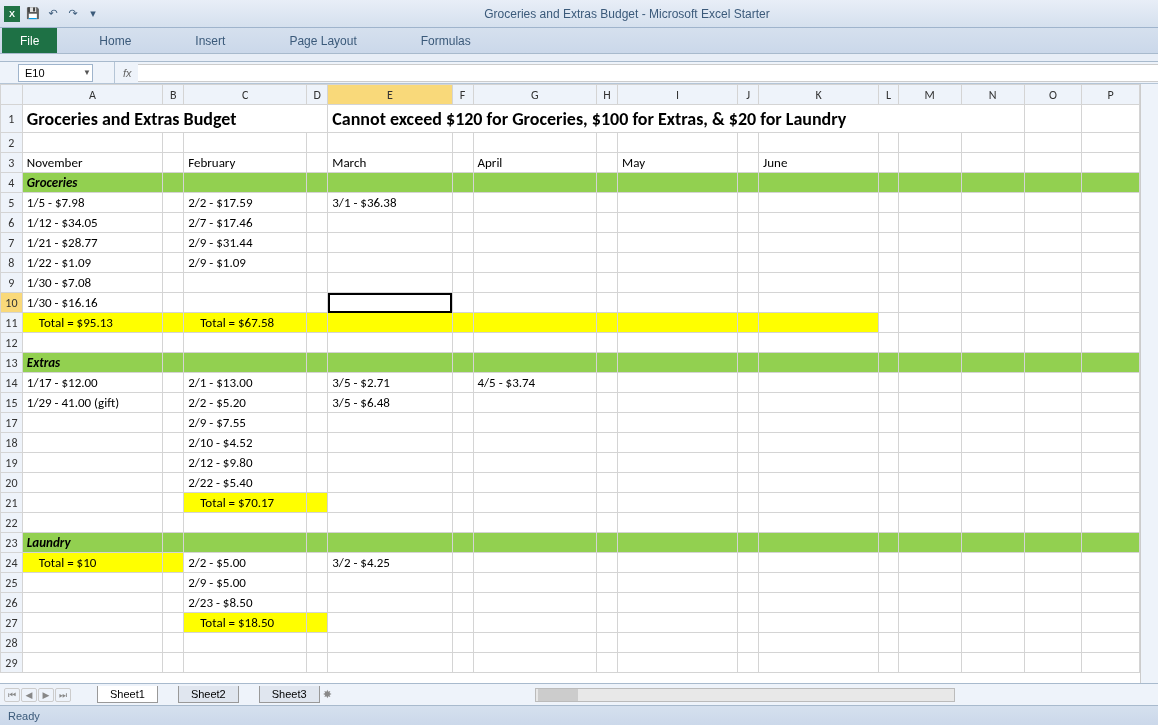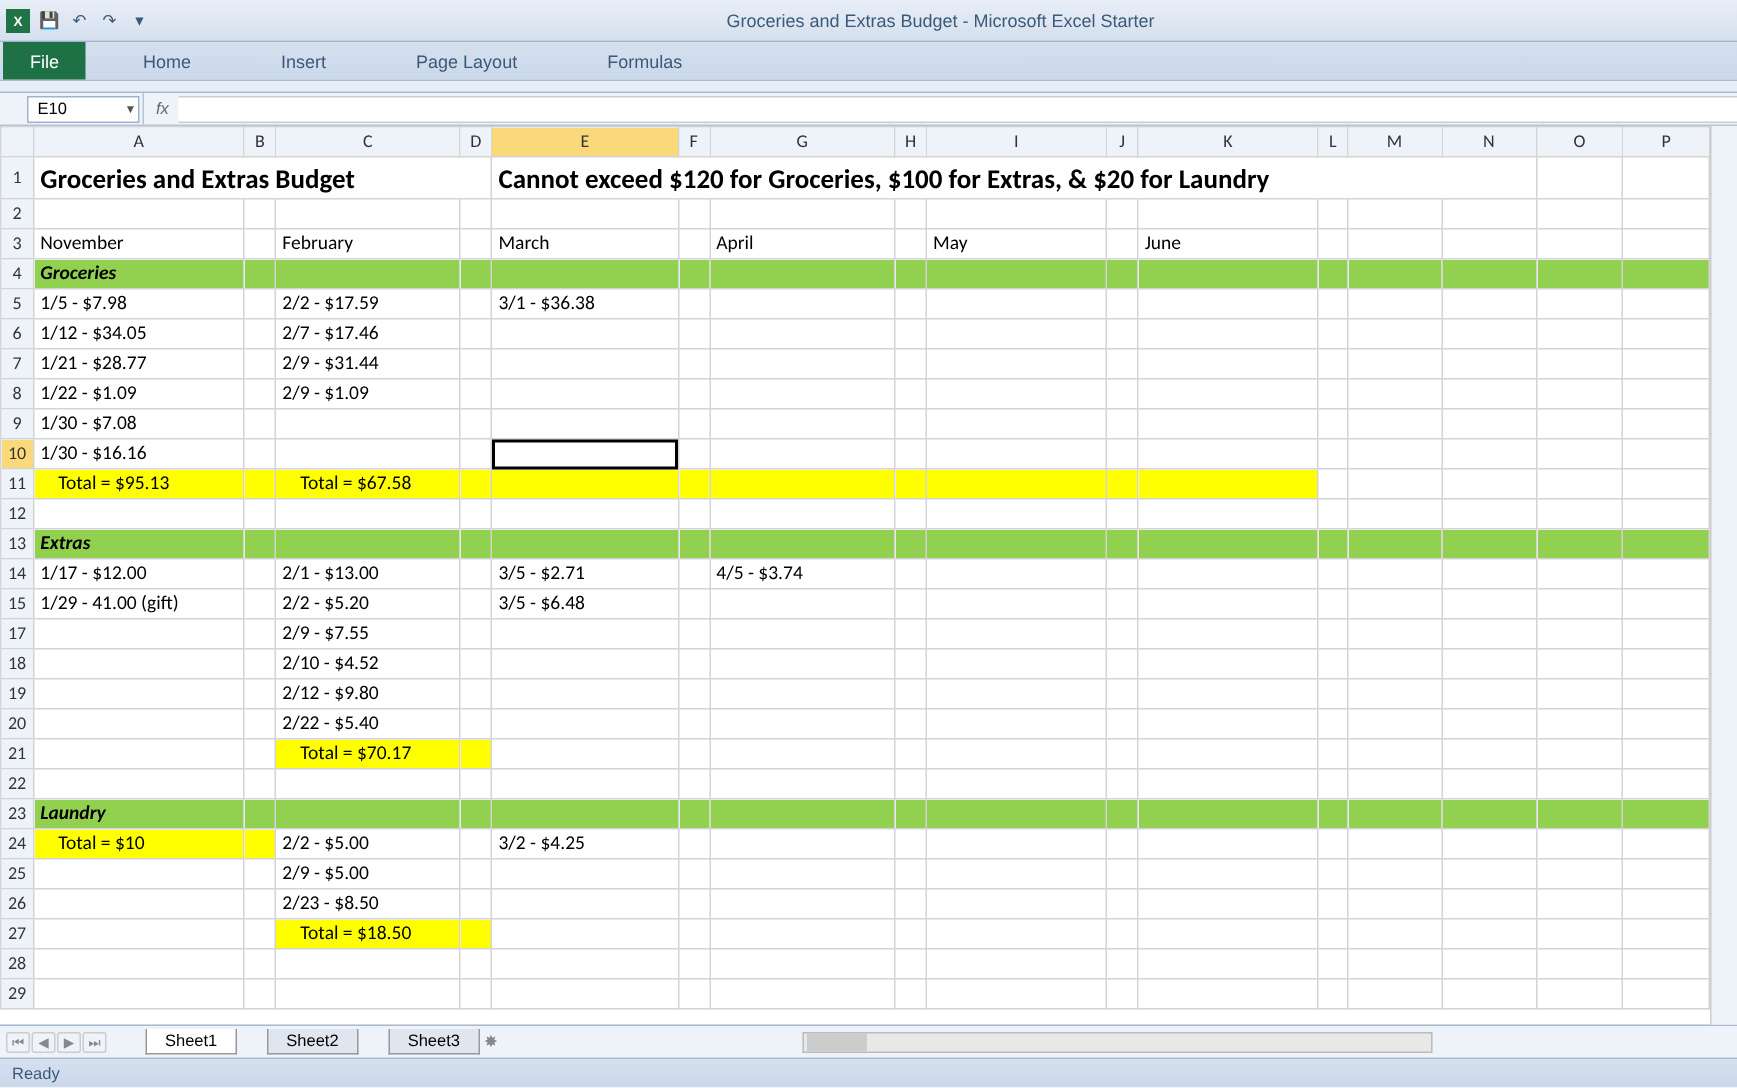--- a/index.html
+++ b/index.html
@@ -13,7 +13,7 @@
 .titlebar .title { flex: 1; text-align: center; color: #3b5a7a; font-size: 12px; }
 
 
-.ribbon-tabs { height: 26px; background: linear-gradient(#d5e0ee, #cbd8ea); display: flex; align-items: center; padding-left: 2px; border-bottom: 1px solid #a8bacd; gap: 16px; }
+.ribbon-tabs { height: 26px; background: linear-gradient(#d5e0ee, #cbd8ea); display: flex; align-items: center; padding-left: 2px; border-bottom: 1px solid #a8bacd; gap: 0; }
 .file-tab { background: #1e7145; color: #fff; padding: 5px 18px; font-size: 12px; height: 100%; display: flex; align-items: center; }
 .rtab { padding: 0 22px; color: #3b5a7a; font-size: 12px; height: 100%; display: flex; align-items: center; }
 

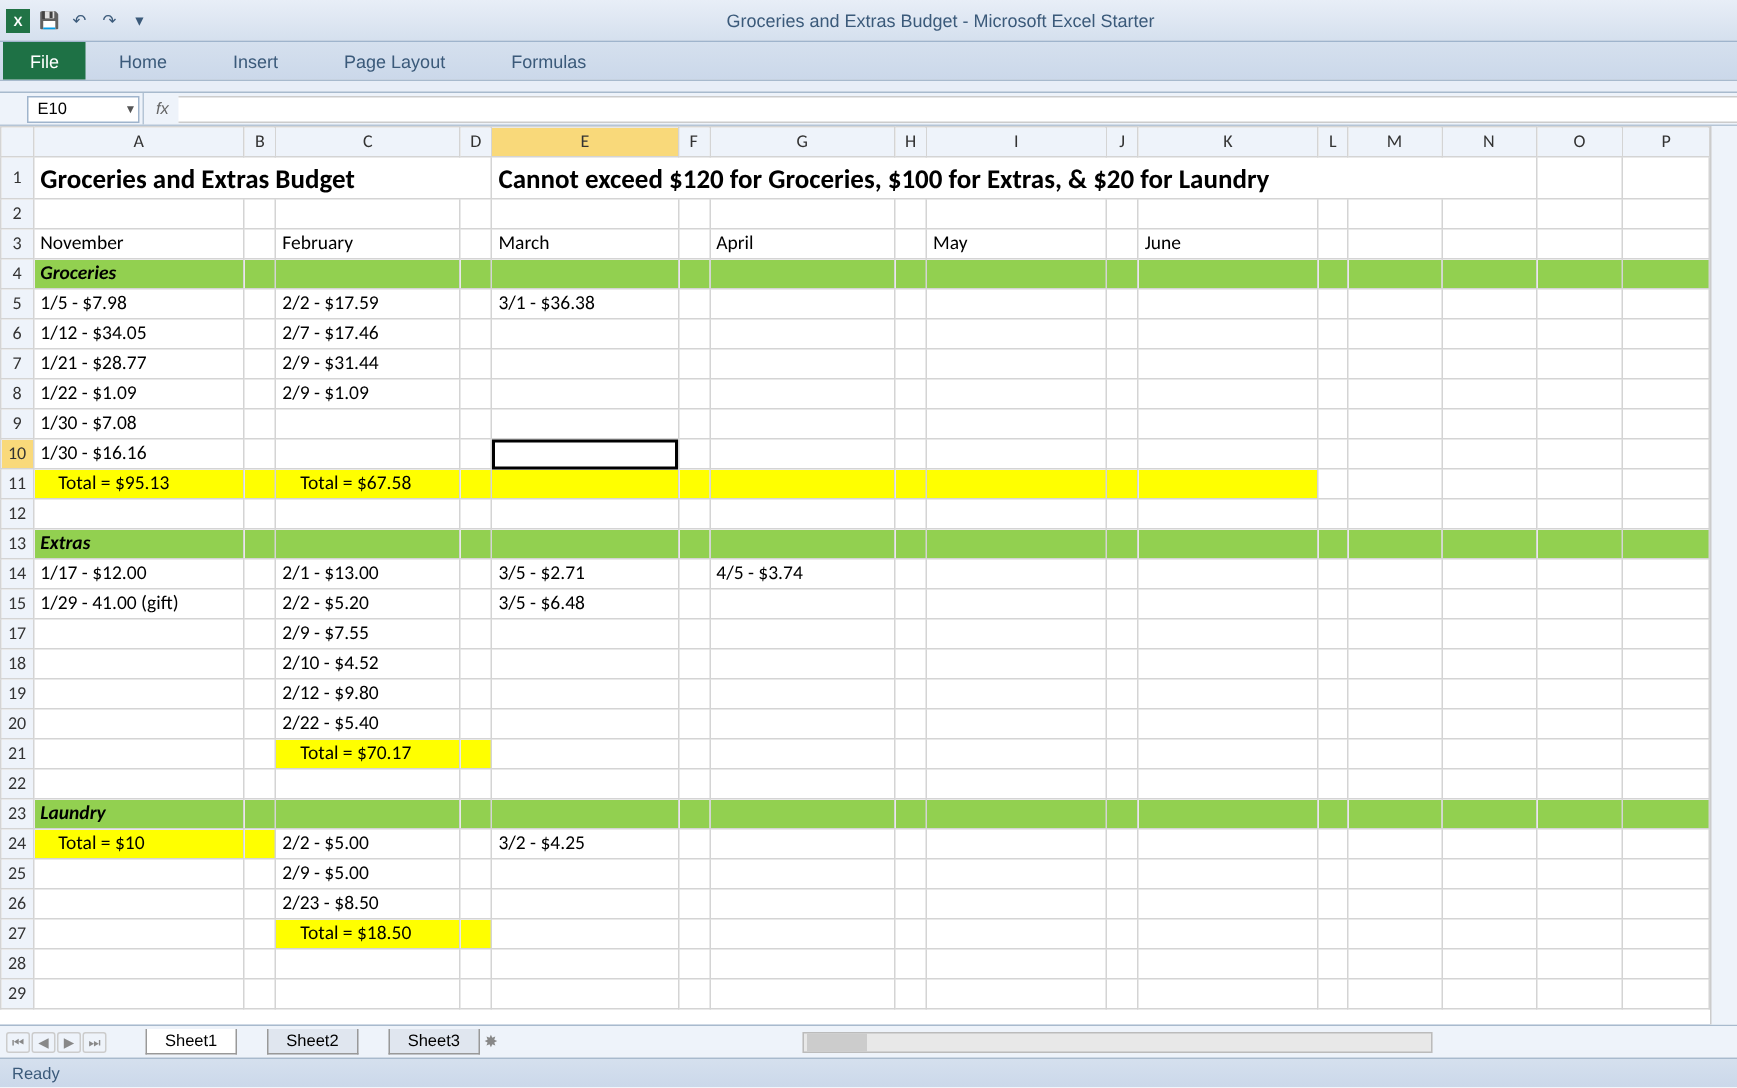--- a/index.html
+++ b/index.html
@@ -15,7 +15,7 @@
 
 .ribbon-tabs { height: 26px; background: linear-gradient(#d5e0ee, #cbd8ea); display: flex; align-items: center; padding-left: 2px; border-bottom: 1px solid #a8bacd; gap: 0; }
 .file-tab { background: #1e7145; color: #fff; padding: 5px 18px; font-size: 12px; height: 100%; display: flex; align-items: center; }
-.rtab { padding: 0 22px; color: #3b5a7a; font-size: 12px; height: 100%; display: flex; align-items: center; }
+.rtab { padding: 0 22px; color: #3b5a7a; font-size: 12px; height: 100%; display: flex; align-items: center; margin-left: 20px; }
 
 
 .ribbon-space { height: 8px; background: #e8eef7; border-bottom: 1px solid #a8bacd; }

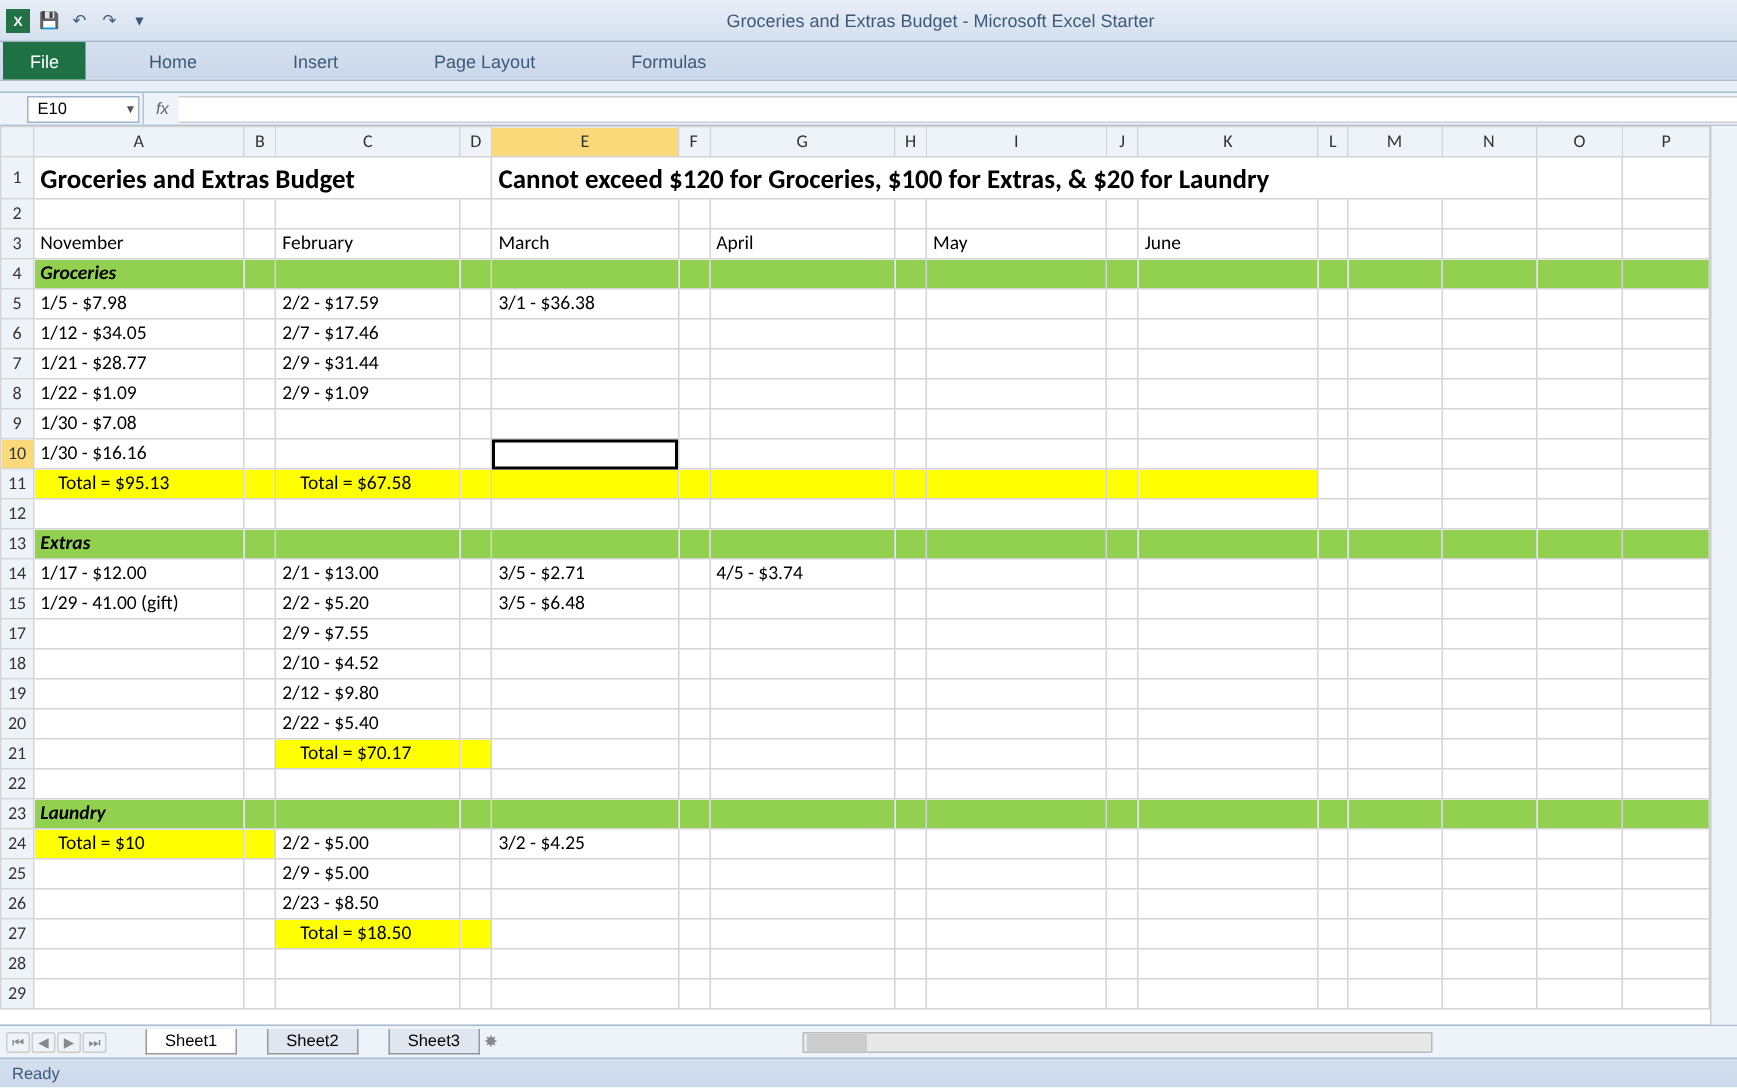--- a/index.html
+++ b/index.html
@@ -22,7 +22,7 @@
 
 
 .formula-row { height: 22px; display: flex; align-items: stretch; border-bottom: 1px solid #b5c5d6; background: #eef3fa; }
-.namebox-wrap { width: 96px; display:flex; align-items:center; border-right: 1px solid #b5c5d6; padding-left: 18px; }
+.namebox-wrap { width: 115px; display:flex; align-items:center; border-right: 1px solid #b5c5d6; padding-left: 18px; }
 .namebox { border: 1px solid #9fb4cc; background: #fff; width: 75px; height: 18px; font-size: 11px; padding-left: 6px; display:flex; align-items:center; justify-content:space-between; }
 .namebox .dd { width:10px; text-align:center; color:#555; font-size: 8px; }
 .fx-area { display:flex; align-items:center; padding-left: 8px; flex:1; }

